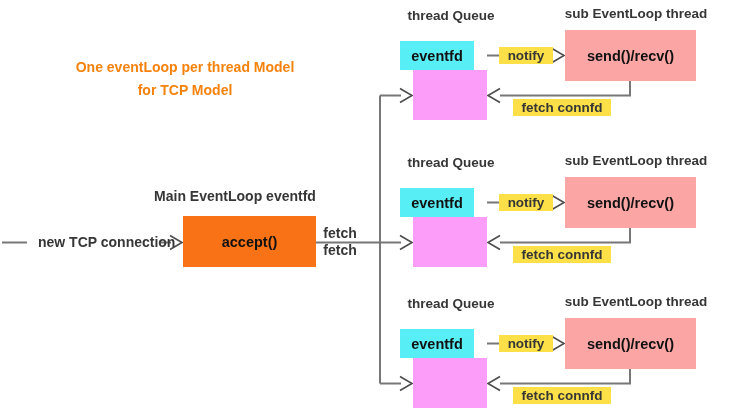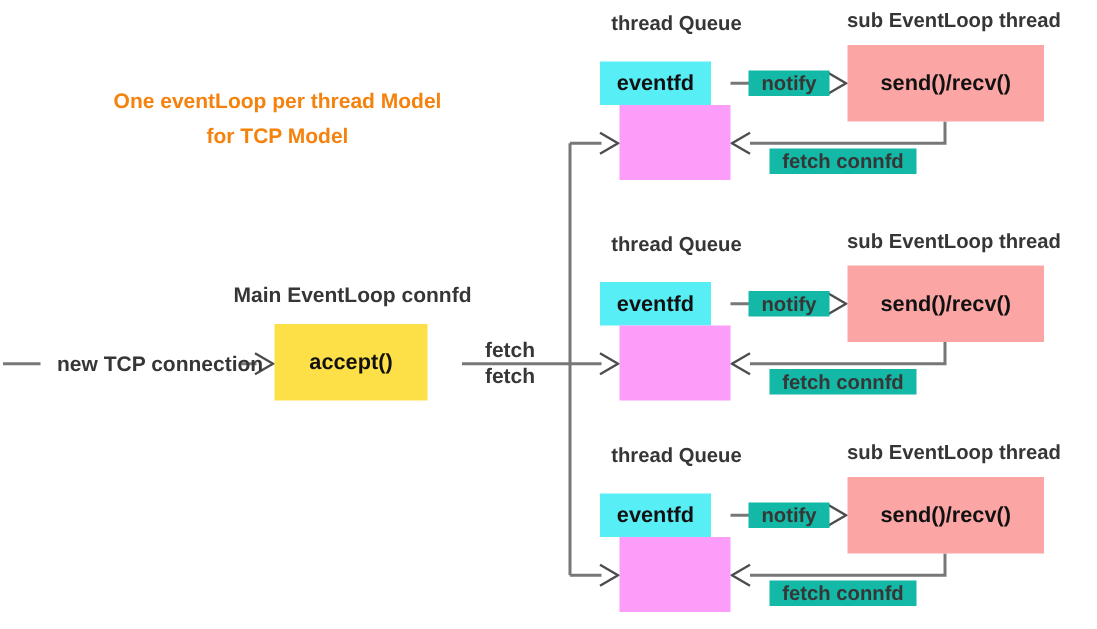--- a/index.html
+++ b/index.html
@@ -16,7 +16,7 @@
     position:absolute;z-index:3;font-weight:bold;color:#363636;
     font-size:13.5px;text-align:center;white-space:nowrap;line-height:17px;
   }
-  .onln{background:#14b8a6;padding:0 2px;}
+  .onln{background:#fde047;padding:0 2px;}
   .box{
     position:absolute;z-index:2;display:flex;align-items:center;justify-content:center;
     font-weight:bold;color:#111111;font-size:14.5px;

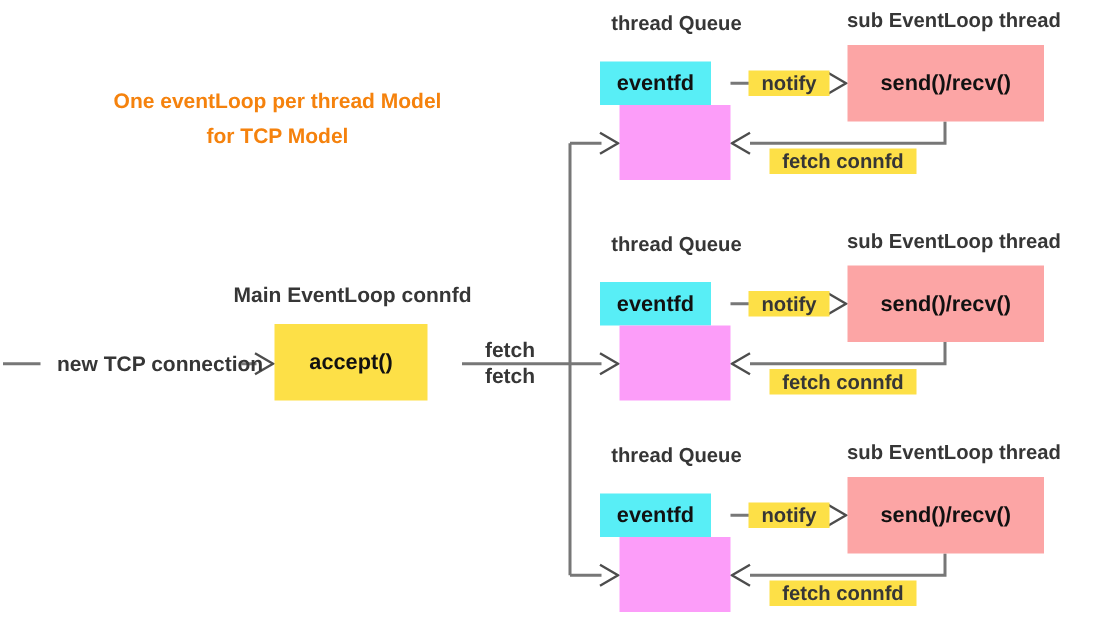--- a/index.html
+++ b/index.html
@@ -78,7 +78,7 @@
     <div>for TCP Model</div>
   </div>
 
-  <div class="lbl main-thread-lbl">Main EventLoop connfd</div>
+  <div class="lbl main-thread-lbl">Main EventLoop eventfd</div>
   <div class="box box-green">
     <span>accept()</span>
   </div>

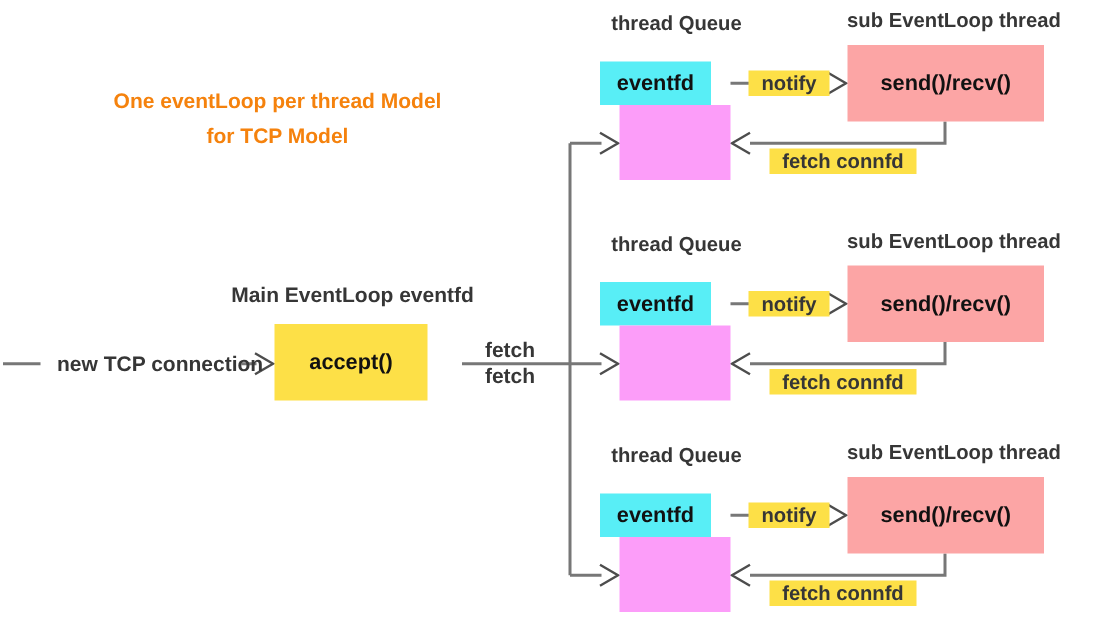--- a/index.html
+++ b/index.html
@@ -21,7 +21,7 @@
     position:absolute;z-index:2;display:flex;align-items:center;justify-content:center;
     font-weight:bold;color:#111111;font-size:14.5px;
   }
-  .box-green{left:183px;top:216px;width:102px;height:51px;background:#fde047;}
+  .box-green{left:183px;top:216px;width:133px;height:51px;background:#f97316;}
   .group{position:absolute;left:0;width:731px;height:135px;}
   .box-cyan{left:388px;top:41px;width:74px;height:29px;background:#58EEF6;margin-left:12px;}
   .box-pink{left:413px;top:70px;width:74px;height:50px;background:#FC9DF9;}

